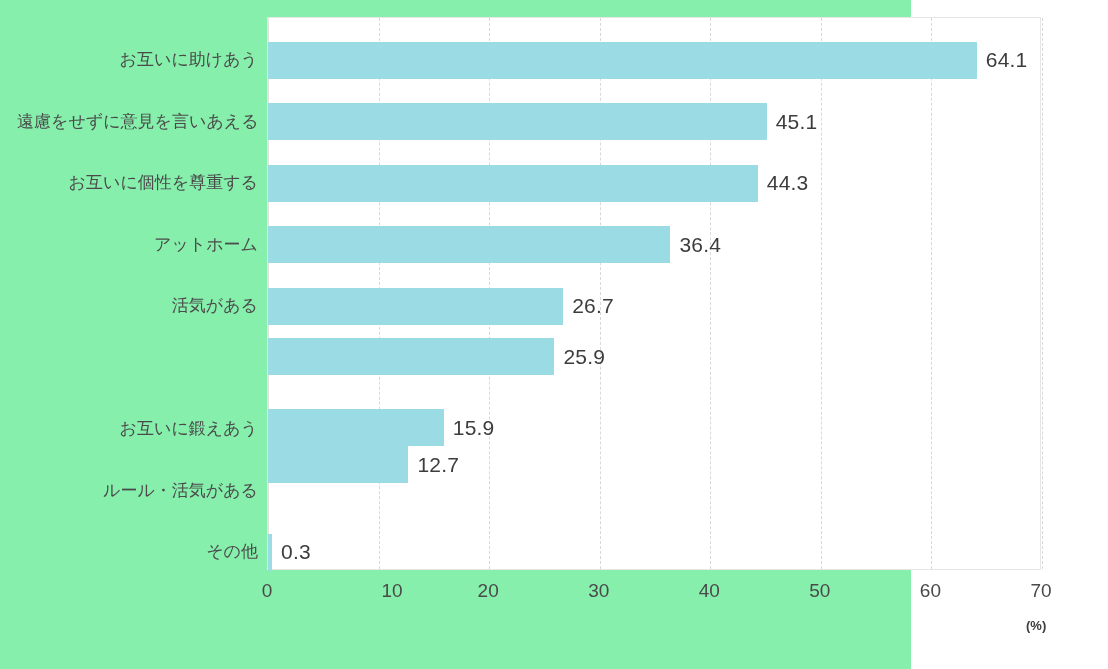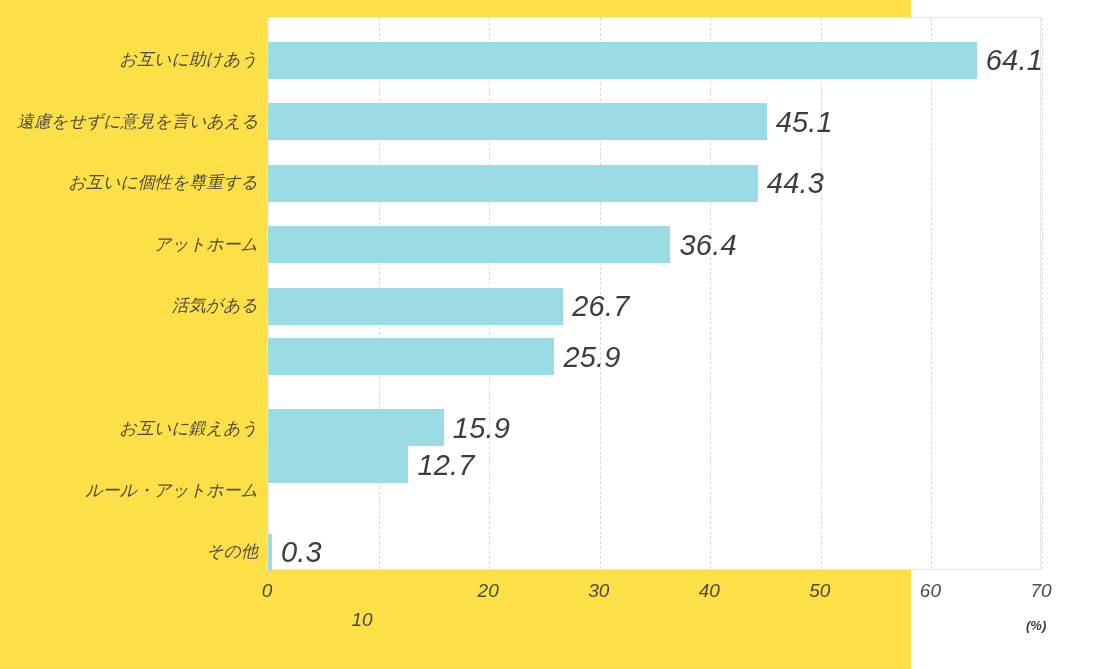--- a/index.html
+++ b/index.html
@@ -19,8 +19,7 @@
     position: relative;
     width: 911px;
     height: 669px;
-    background: #fde047;
-    font-style: italic;
+    background: #86efac;
   }
 
   

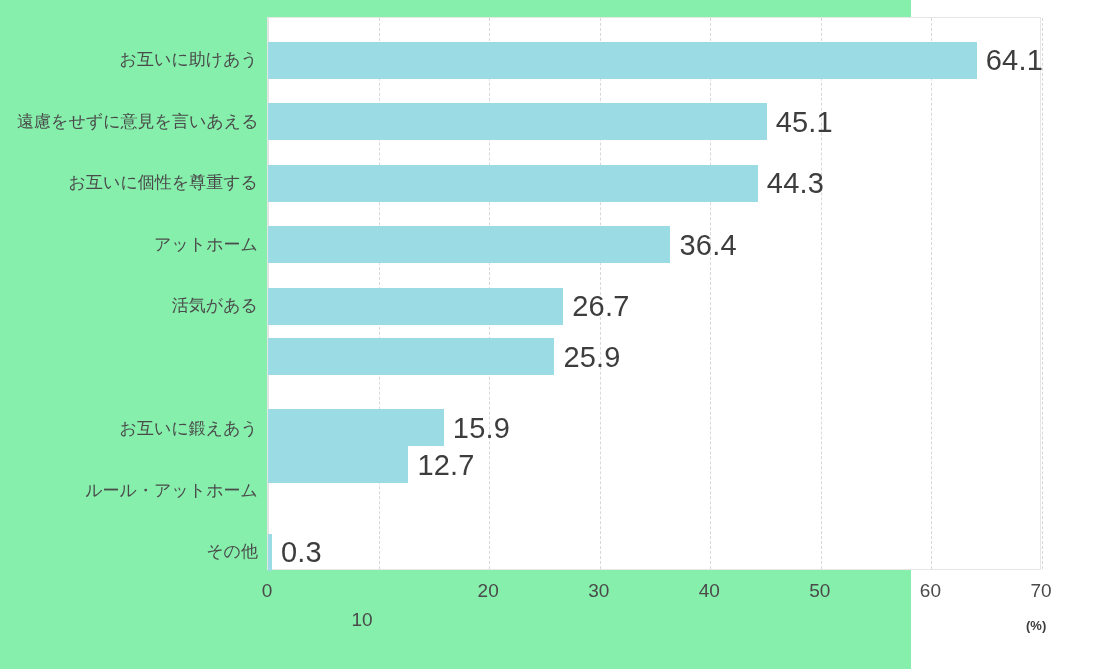--- a/index.html
+++ b/index.html
@@ -64,7 +64,7 @@
     position: absolute;
     top: 50%;
     transform: translateY(-50%);
-    font-size: 29px;
+    font-size: 21px;
     color: #3d3d3d;
     white-space: nowrap;
     letter-spacing: 0.2px;

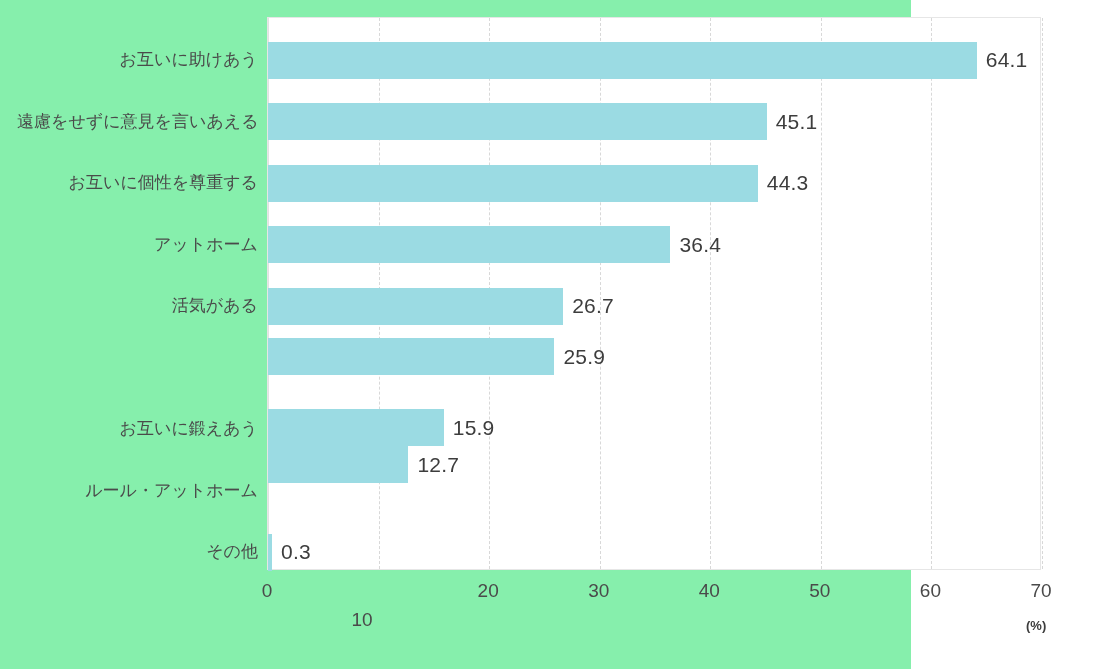--- a/index.html
+++ b/index.html
@@ -127,7 +127,7 @@
       <div class="cat-label" style="top: 226.5px; color: rgb(74, 74, 74);">アットホーム</div>
       <div class="cat-label" style="top: 288px; color: rgb(74, 74, 74);">活気がある</div>
       <div class="cat-label" style="top: 411px; color: rgb(74, 74, 74);">お互いに鍛えあう</div>
-      <div class="cat-label" style="top: 472.5px; color: rgb(74, 74, 74);">ルール・アットホーム</div>
+      <div class="cat-label" style="top: 472.5px; color: rgb(74, 74, 74);">ルール・活気がある</div>
       <div class="cat-label" style="top: 534px; color: rgb(74, 74, 74);">その他</div>
     </div>
 

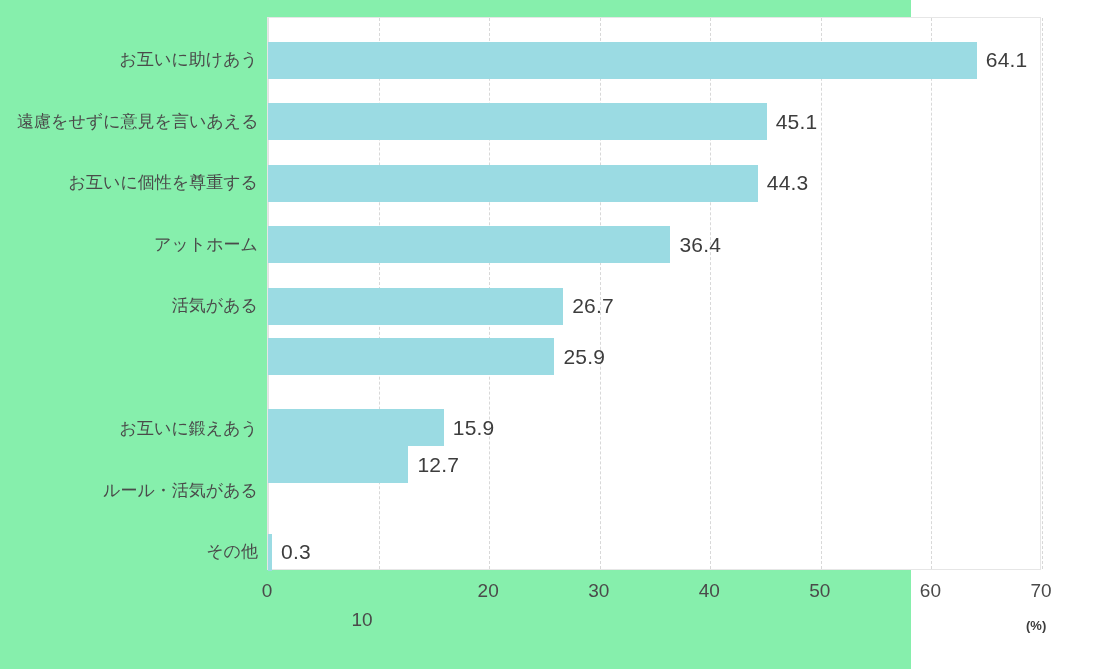--- a/index.html
+++ b/index.html
@@ -180,7 +180,7 @@
 
   <div id="x-axis">
       <div class="x-tick" style="left: 0px;">0</div>
-      <div class="x-tick" style="left: 95px; margin-top: 29px;">10</div>
+      <div class="x-tick" style="left: 125px;">10</div>
       <div class="x-tick" style="left: 221.143px;">20</div>
       <div class="x-tick" style="left: 331.714px;">30</div>
       <div class="x-tick" style="left: 442.286px;">40</div>

